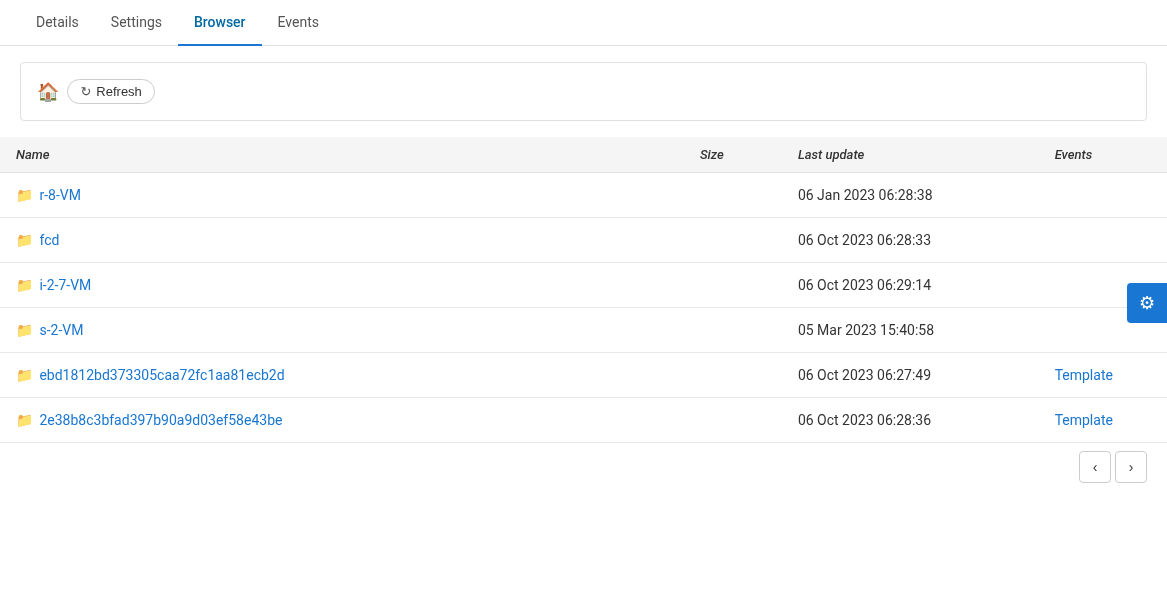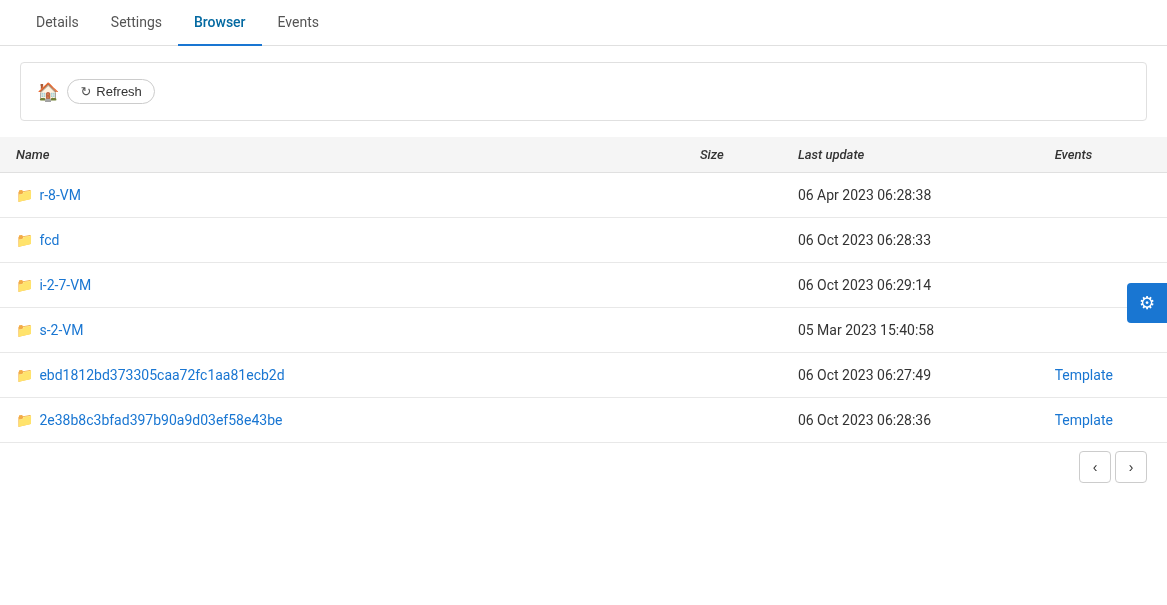--- a/index.html
+++ b/index.html
@@ -217,7 +217,7 @@
             </a>
           </td>
           <td></td>
-          <td>06 Apr 2023 06:28:38</td>
+          <td>06 Jan 2023 06:28:38</td>
           <td></td>
         </tr>
         <tr>

